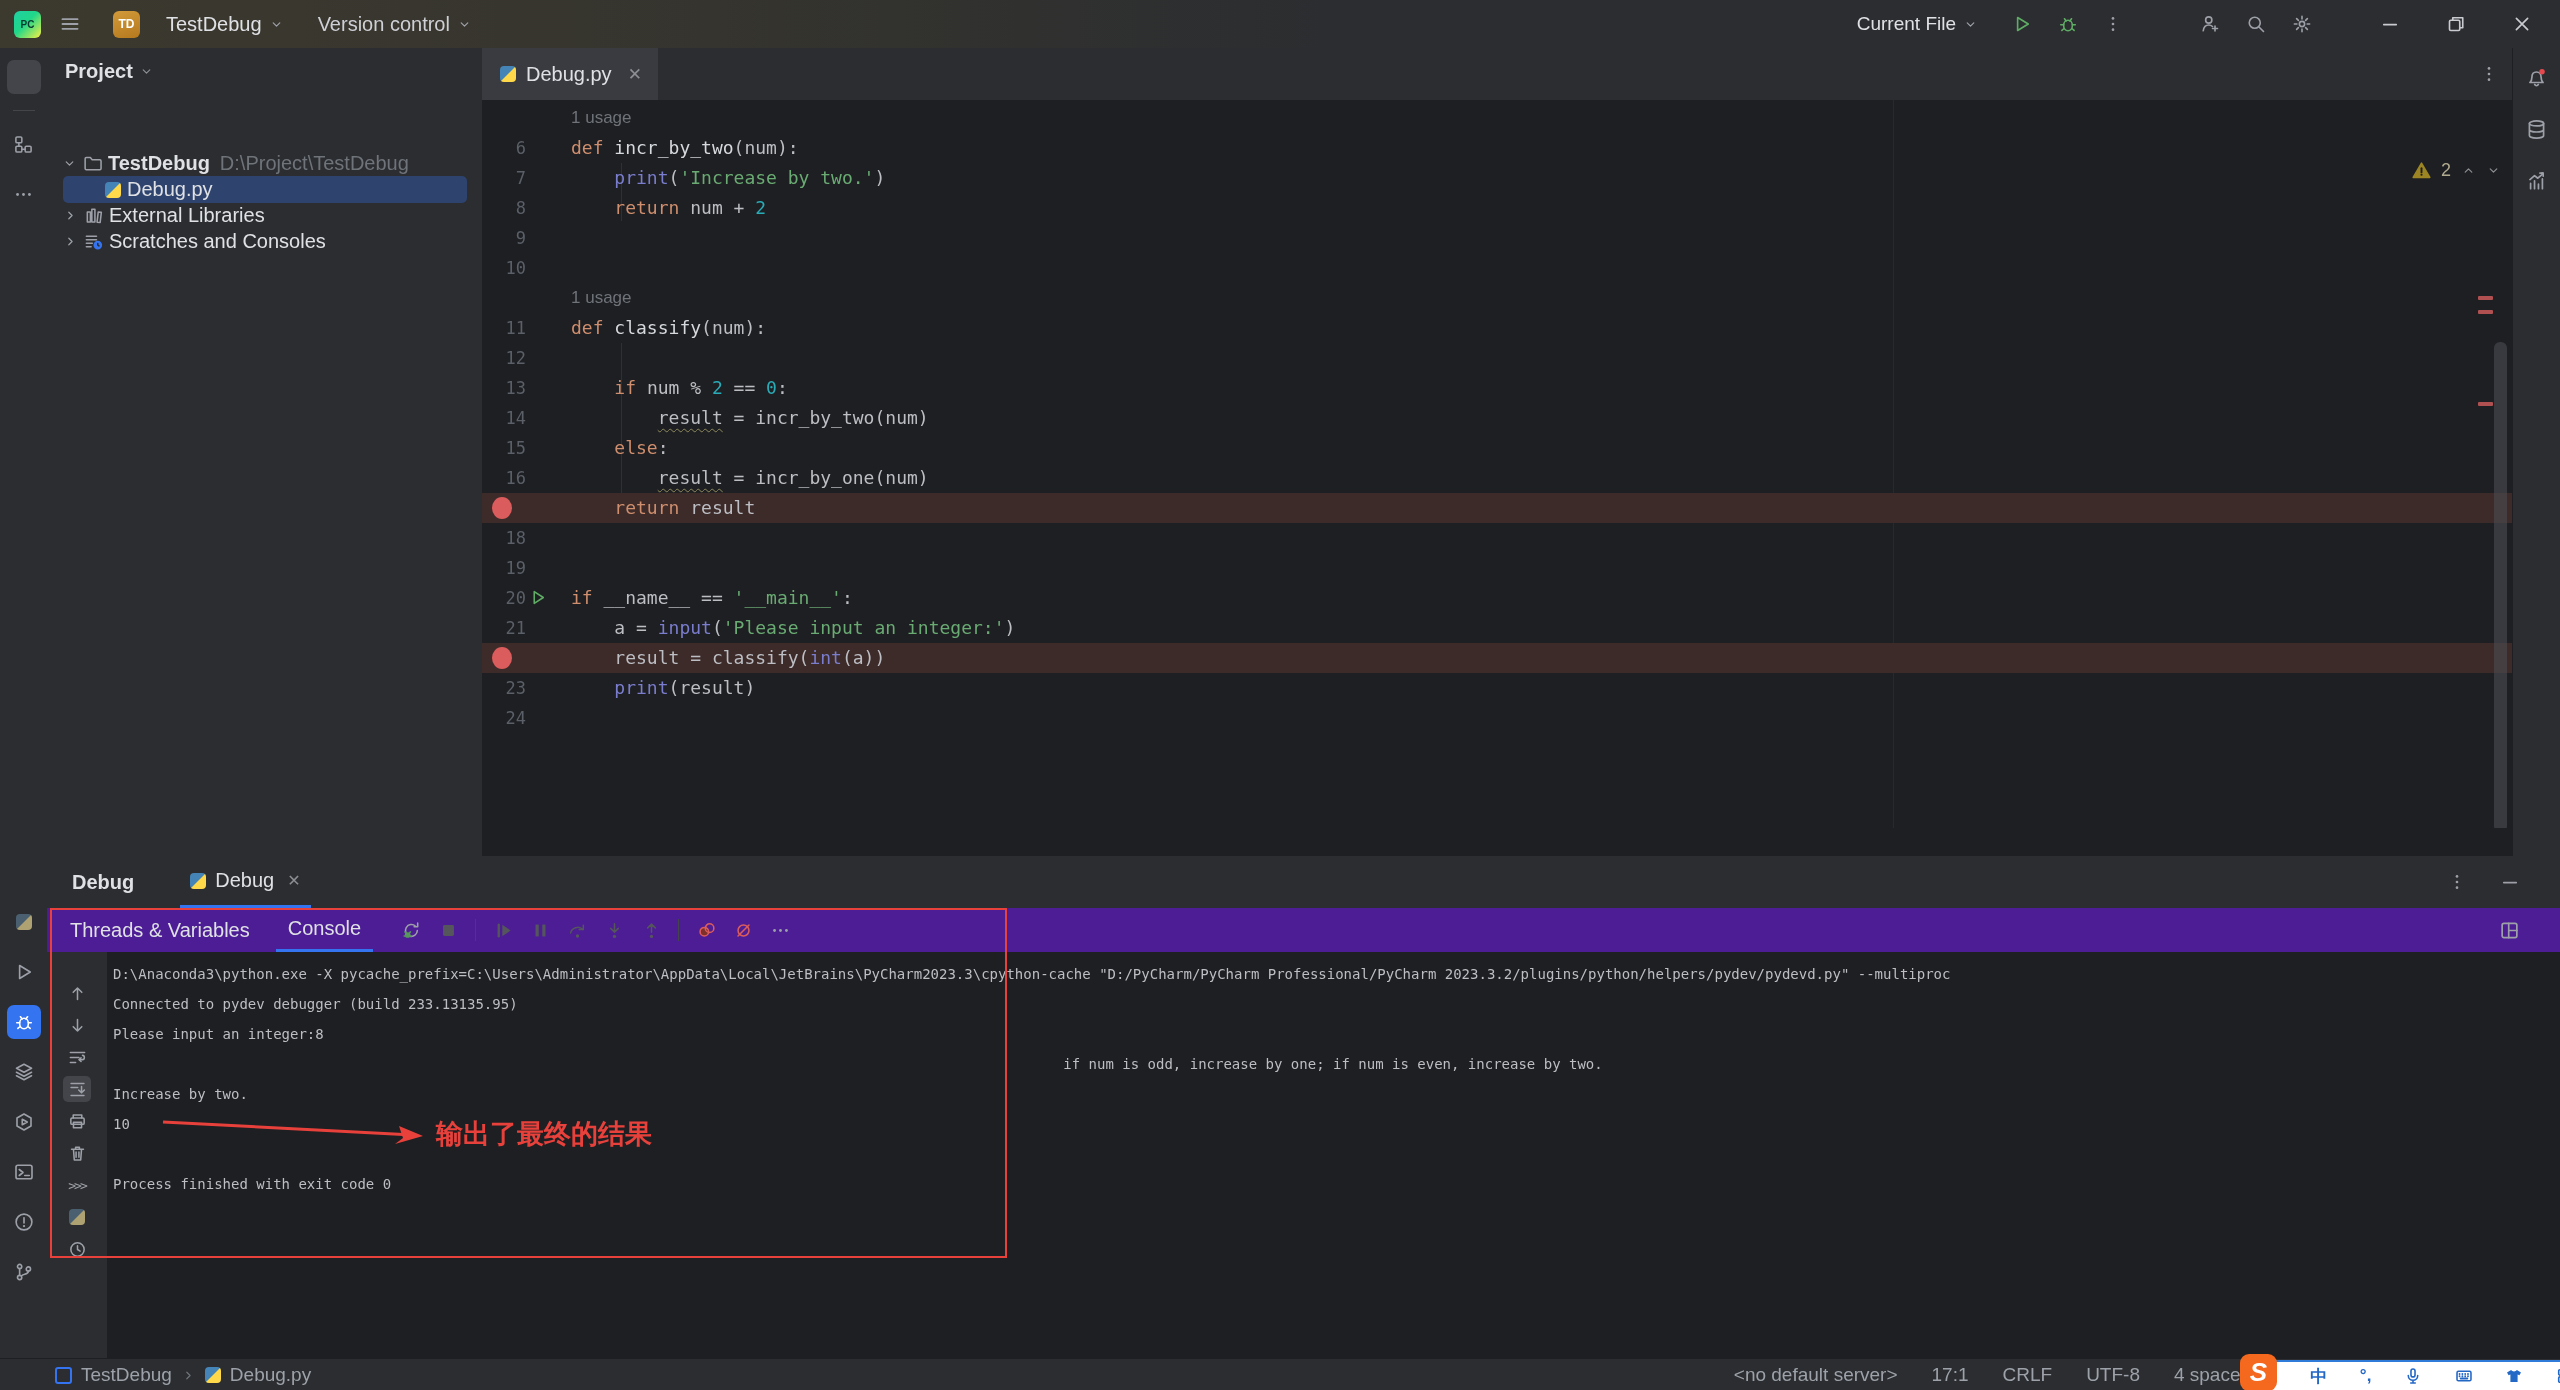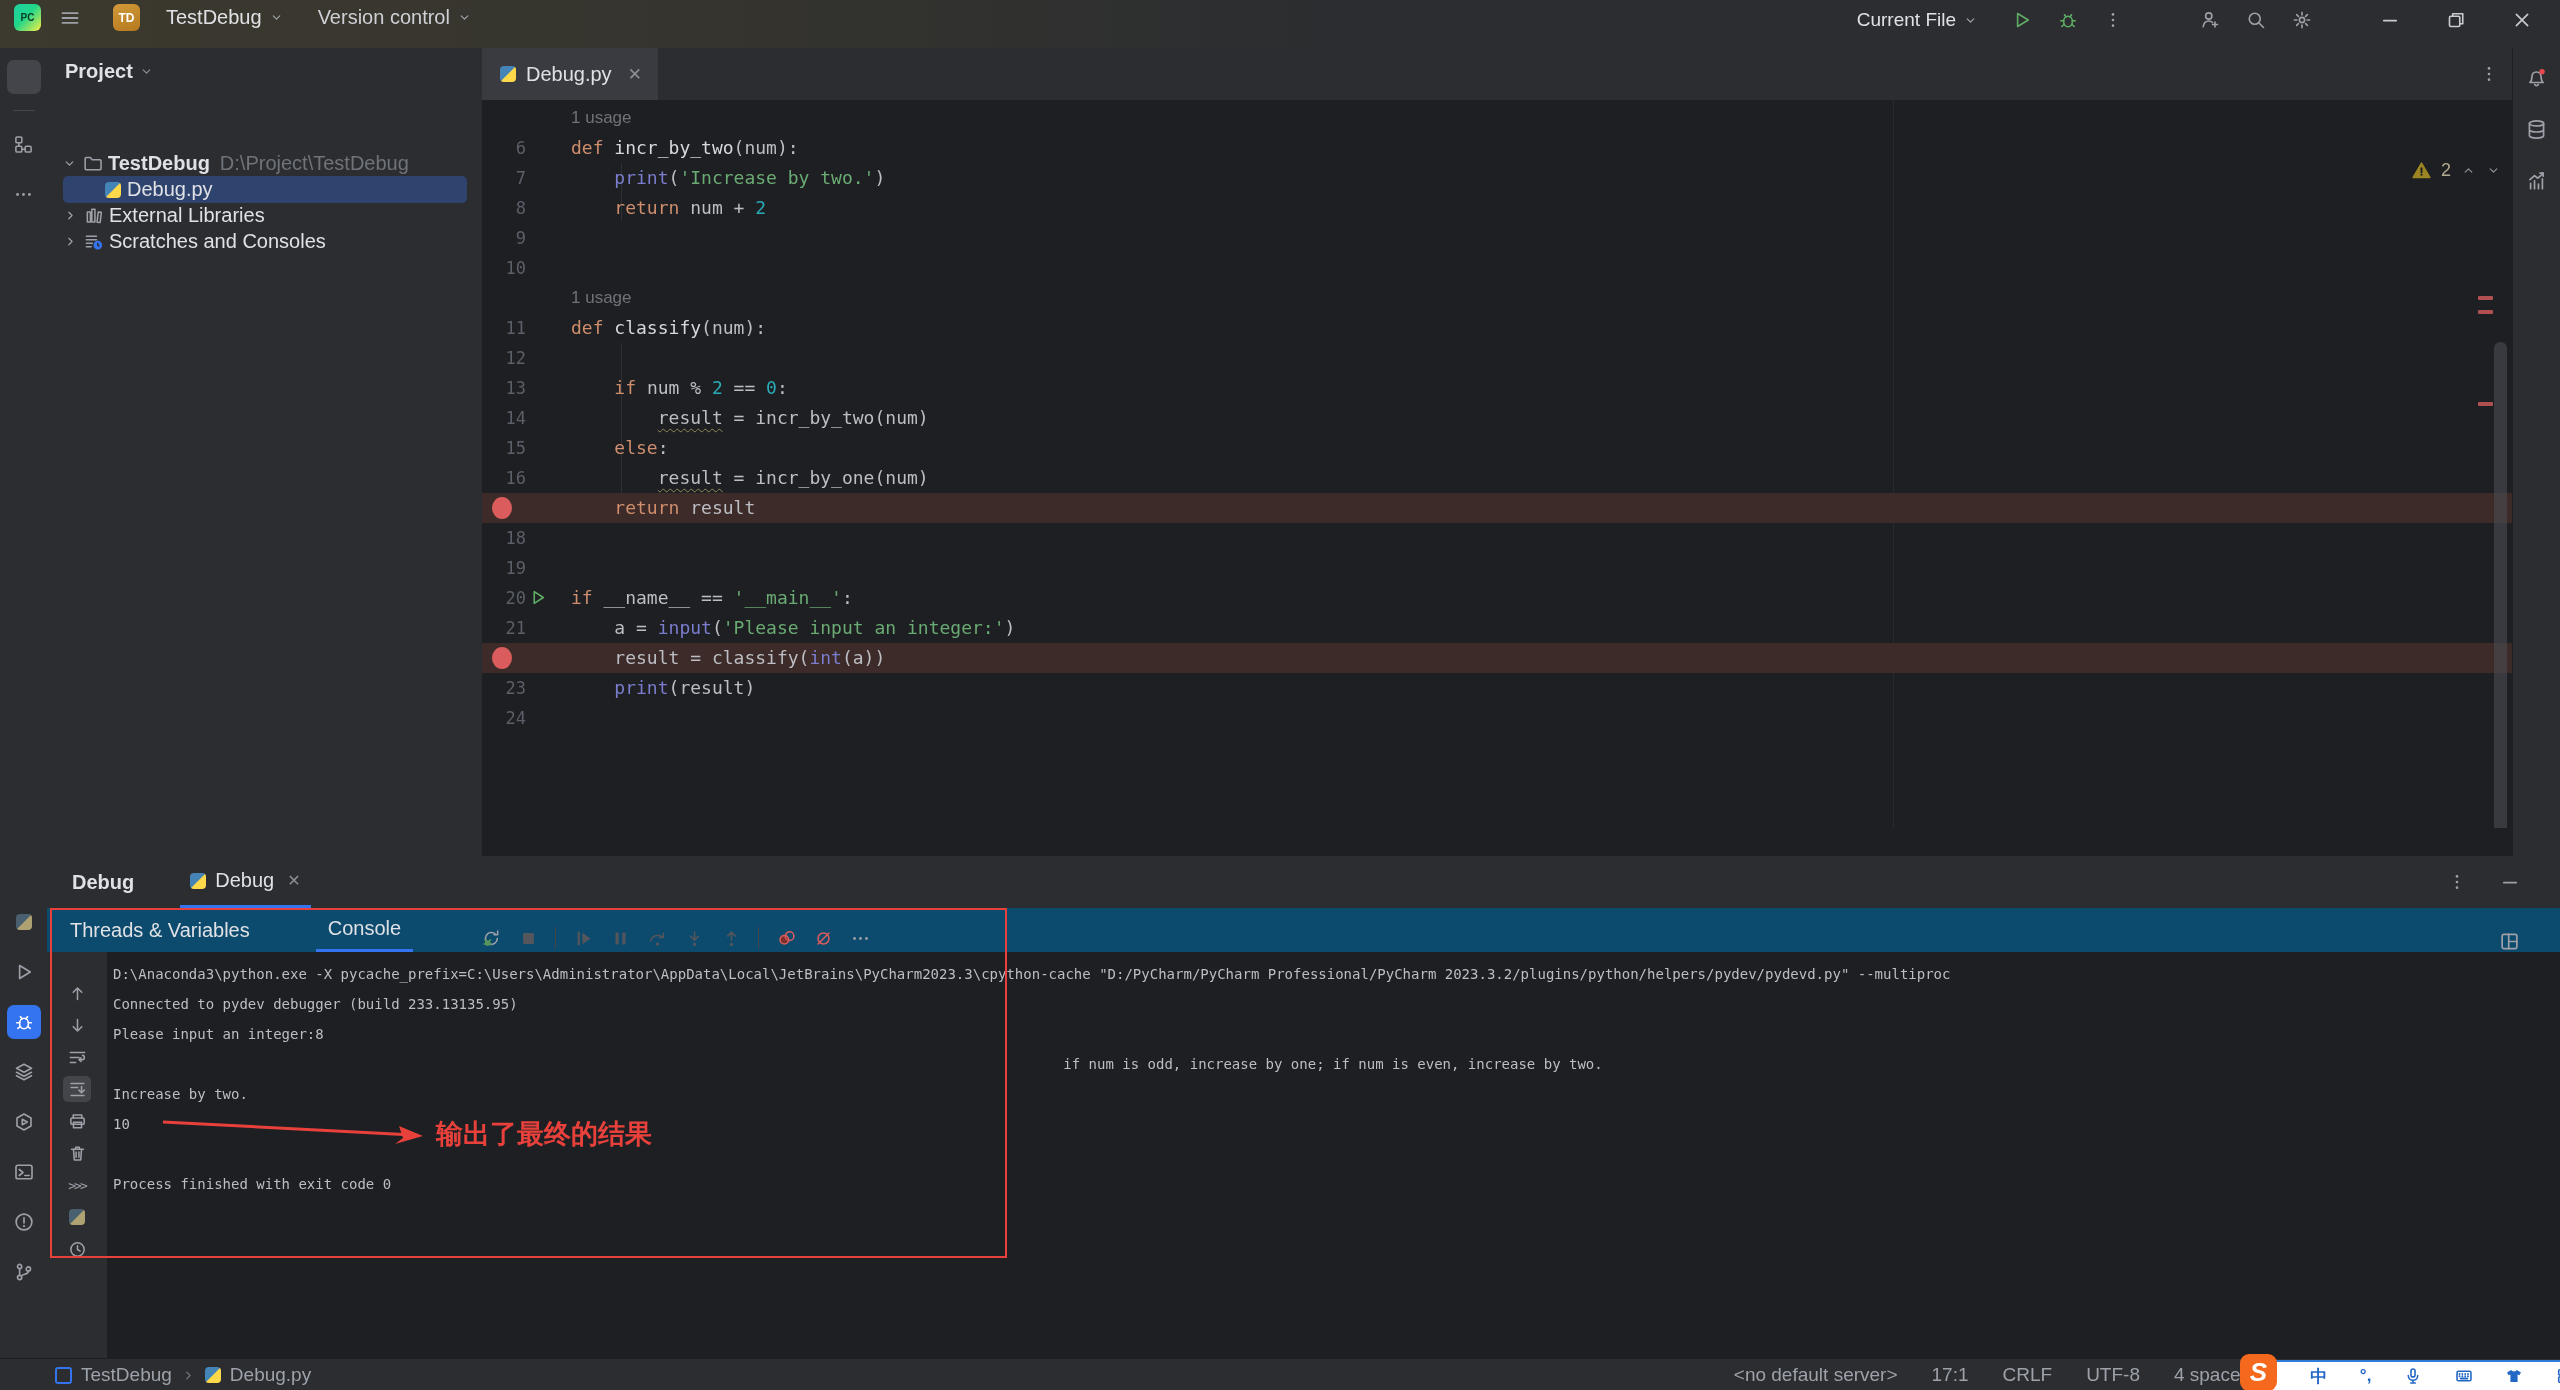--- a/index.html
+++ b/index.html
@@ -16,7 +16,7 @@
   .pylogo.mut{filter:grayscale(.55) brightness(.75);}
 
   
-  #titlebar{left:0;top:0;width:2560px;height:48px;display:flex;align-items:flex-start;
+  #titlebar{left:0;top:0;width:2560px;height:48px;display:flex;align-items:center;
     background:linear-gradient(90deg,#3c392e 0%,#35342e 28%,#2b2d30 52%,#2b2d30 100%);gap:20px;}
   .tb-left{display:flex;align-items:center;gap:18px;padding-left:14px;}
   #pc-logo{width:27px;height:27px;border-radius:6px;background:linear-gradient(135deg,#1fd1a4,#21d789 45%,#f7ef45);

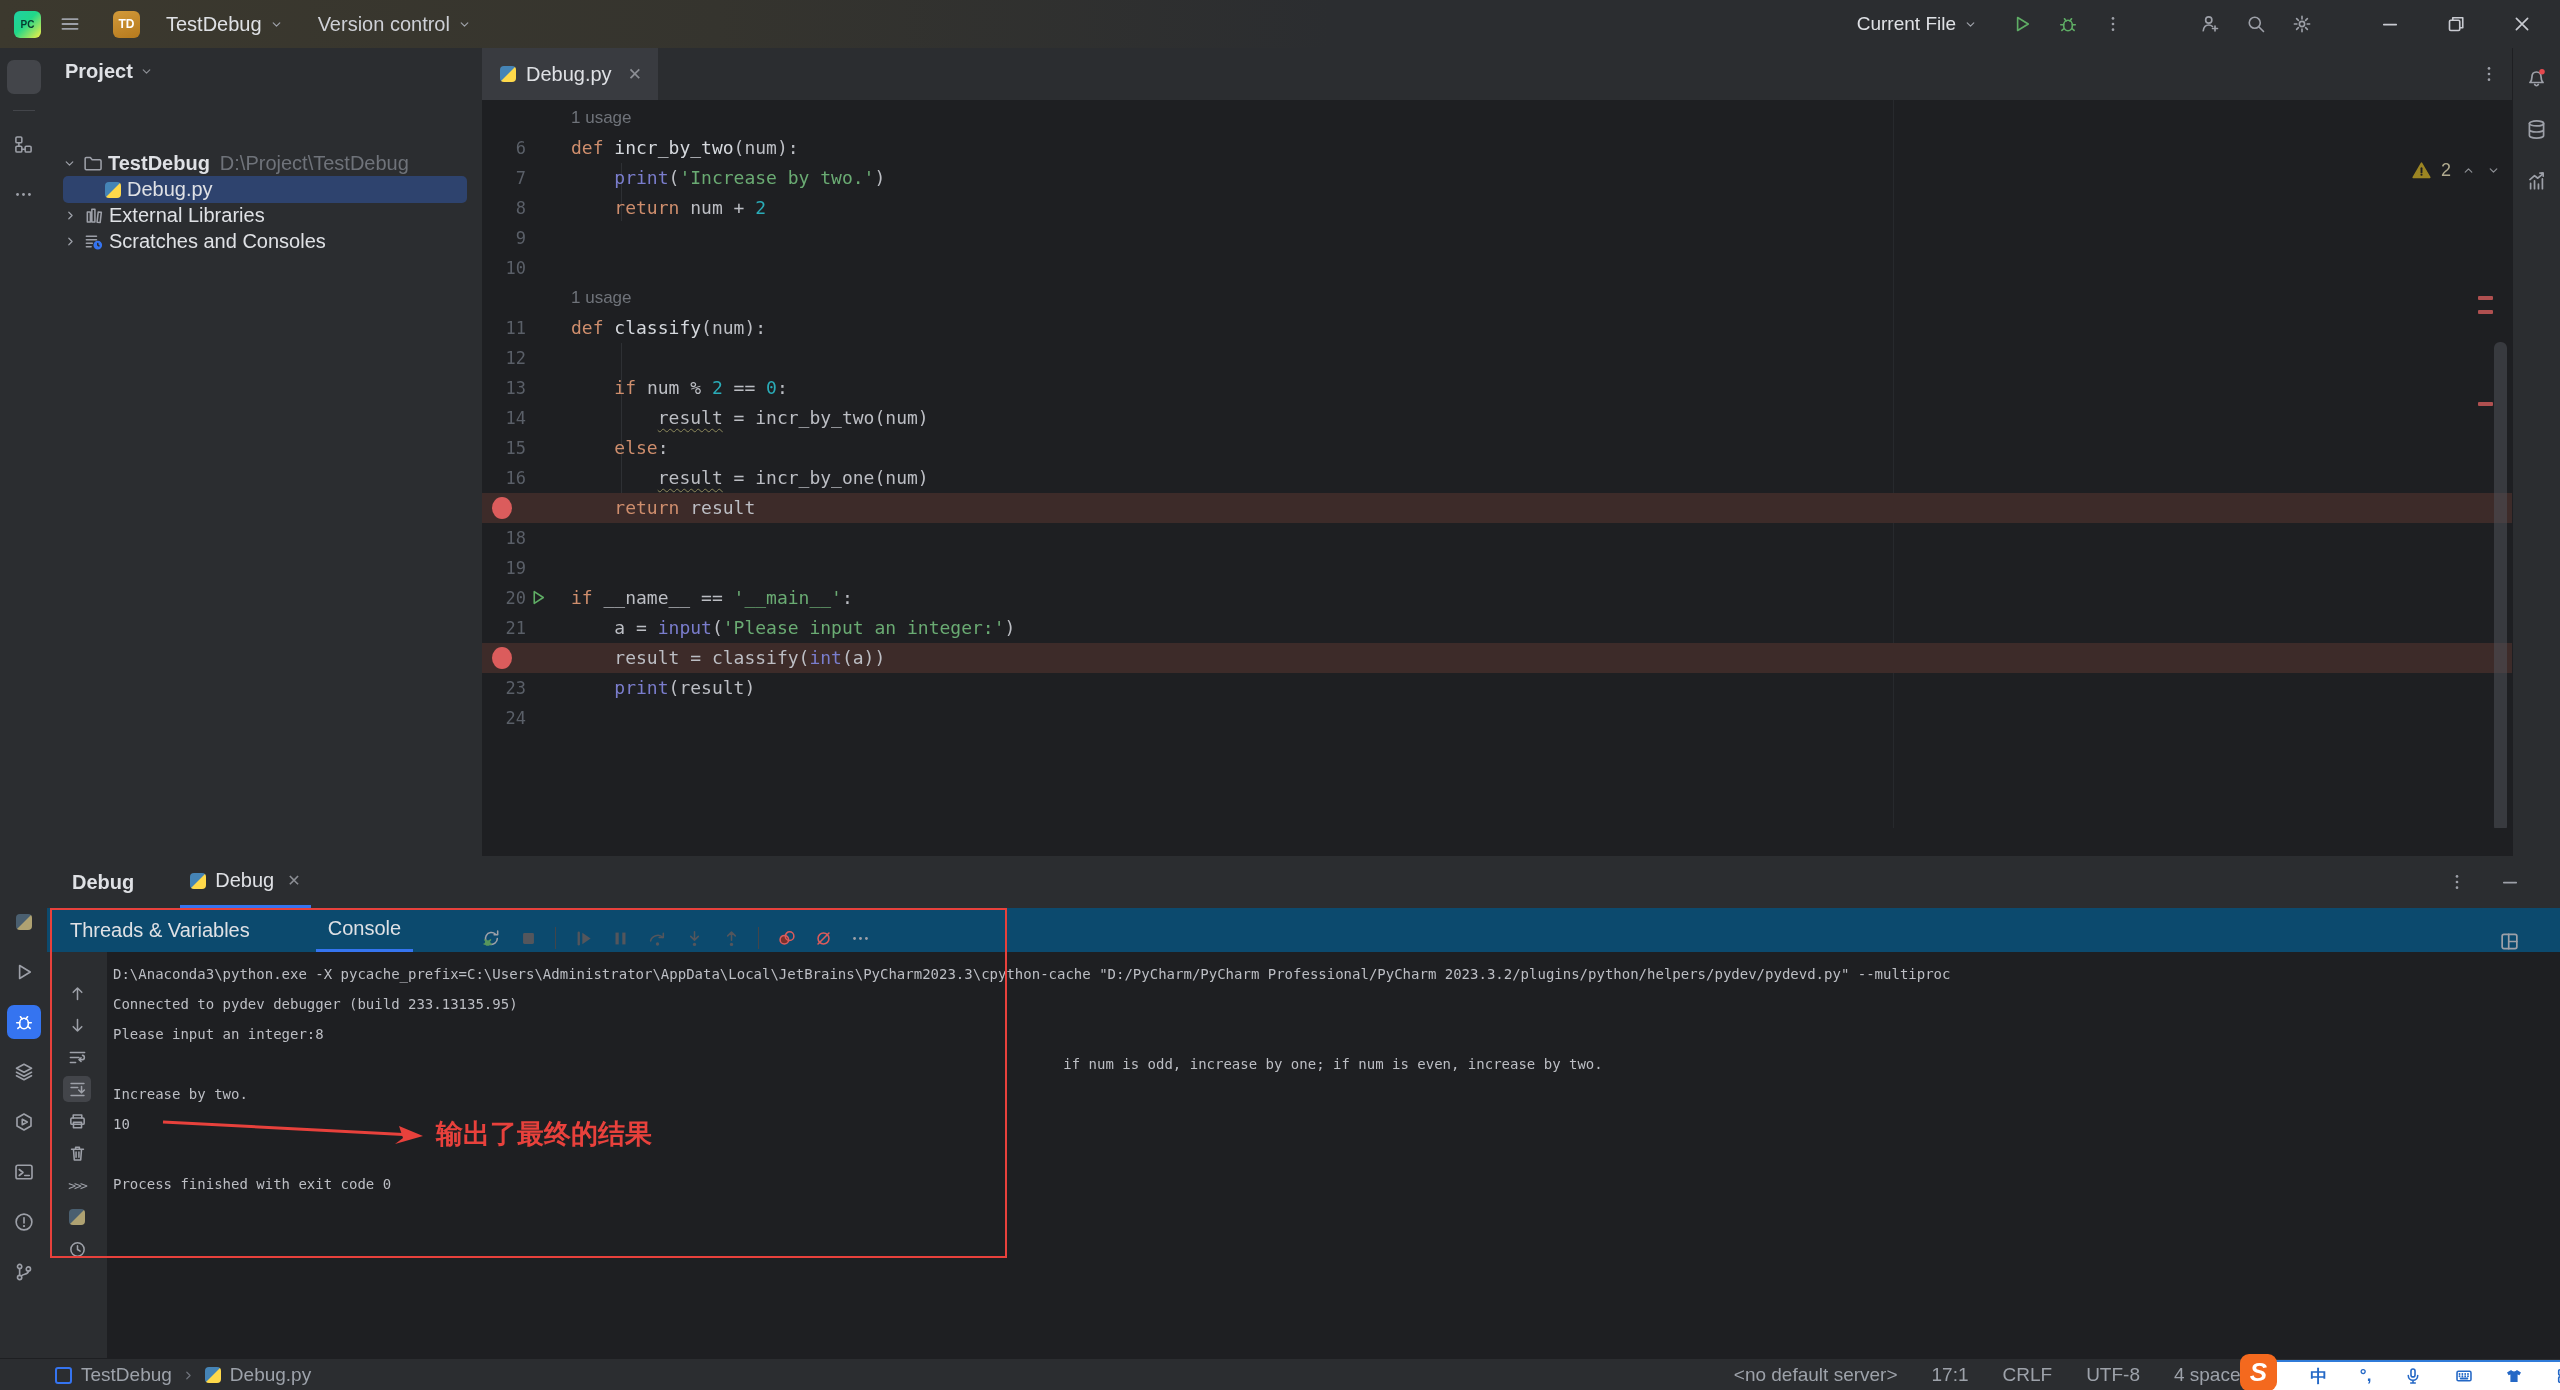--- a/index.html
+++ b/index.html
@@ -86,7 +86,7 @@
     border-bottom:3px solid #3574f0;padding:0 10px;box-sizing:border-box;}
   #dtab .x{color:#8c8e94;font-size:16px;margin-left:4px;}
   #dheader-right{margin-left:auto;display:flex;align-items:center;gap:34px;padding-right:40px;}
-  #dtabrow{left:0;top:52px;width:2513px;height:44px;display:flex;align-items:flex-end;background:#0c4a6e;gap:40px;}
+  #dtabrow{left:0;top:52px;width:2513px;height:44px;display:flex;align-items:center;background:#4c1d95;}
   .dtab2{font-size:20px;color:#dfe1e5;padding:0 12px;height:44px;display:flex;align-items:center;box-sizing:border-box;}
   .dtab2.sel{border-bottom:3px solid #3574f0;}
   #dtoolbar{display:flex;align-items:center;gap:9px;margin-left:24px;}

